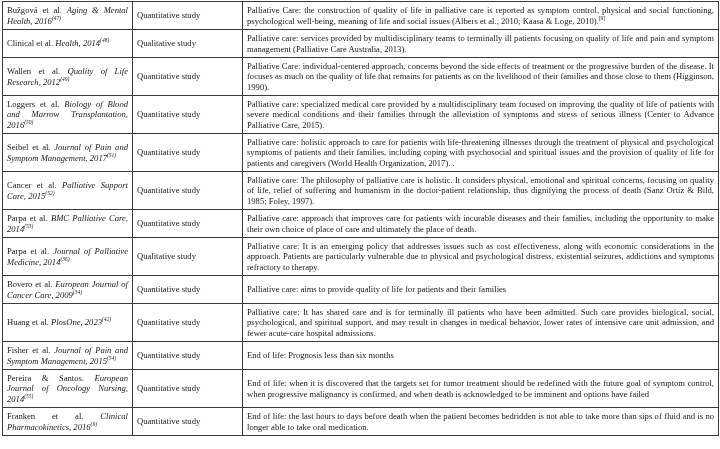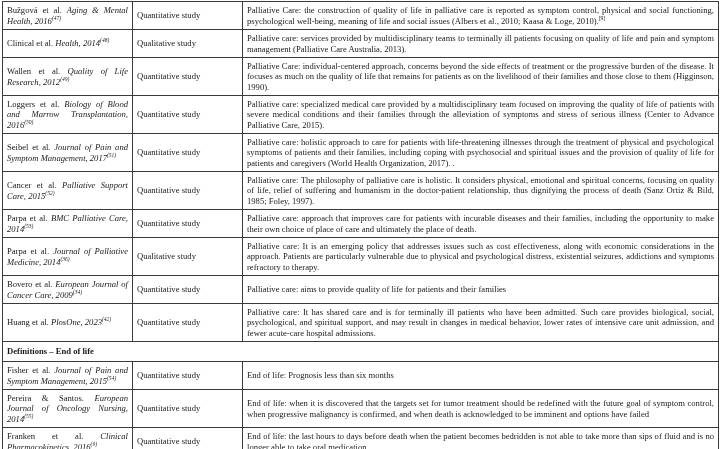--- a/index.html
+++ b/index.html
@@ -79,9 +79,6 @@
       <td class="def"><b>Palliative care:</b><span> It has shared care and is for terminally ill patients who have been admitted. Such care provides biological, social, psychological, and spiritual support, and may result in changes in medical behavior, lower rates of intensive care unit admission, and fewer acute-care hospital admissions.</span></td>
     </tr>
 
-    <tr>
-      <td class="section" colspan="3">Definitions – End of life</td>
-    </tr>
 
     <tr style="height:28px">
       <td class="ref"><span>Fisher et al.</span> <i>Journal of Pain and Symptom Management, 2015</i><sup>(54)</sup></td>

